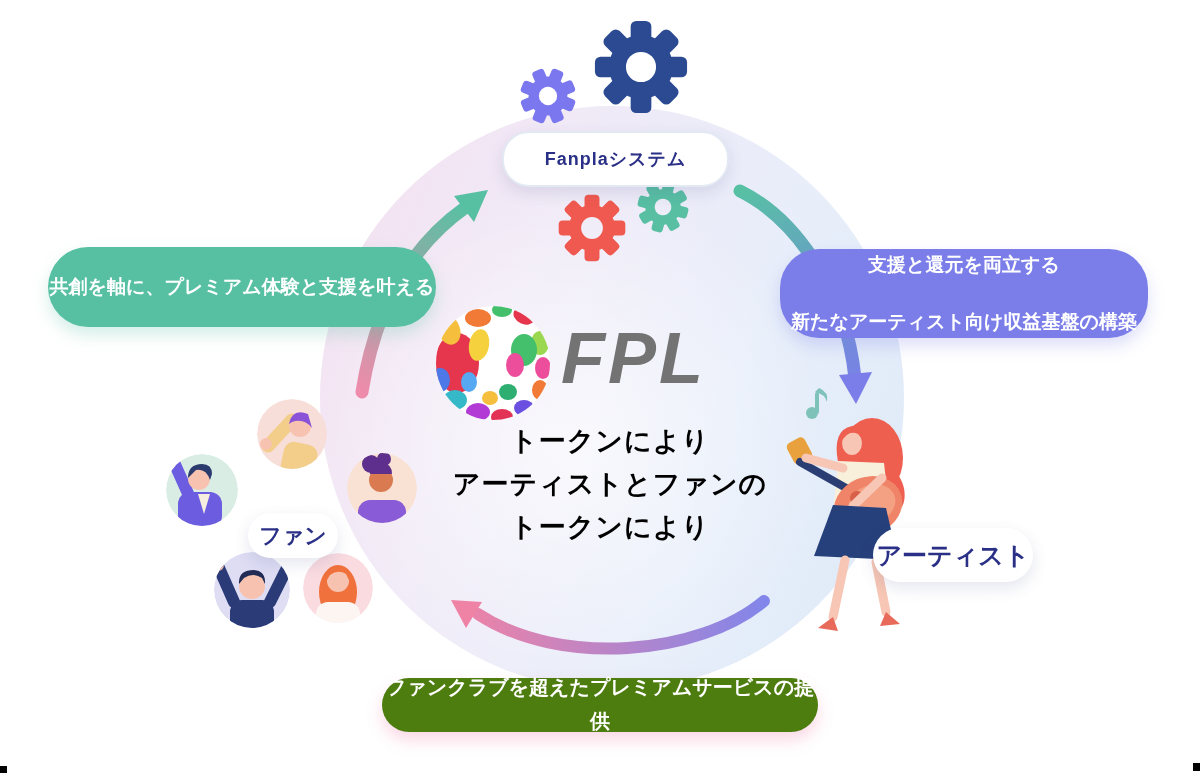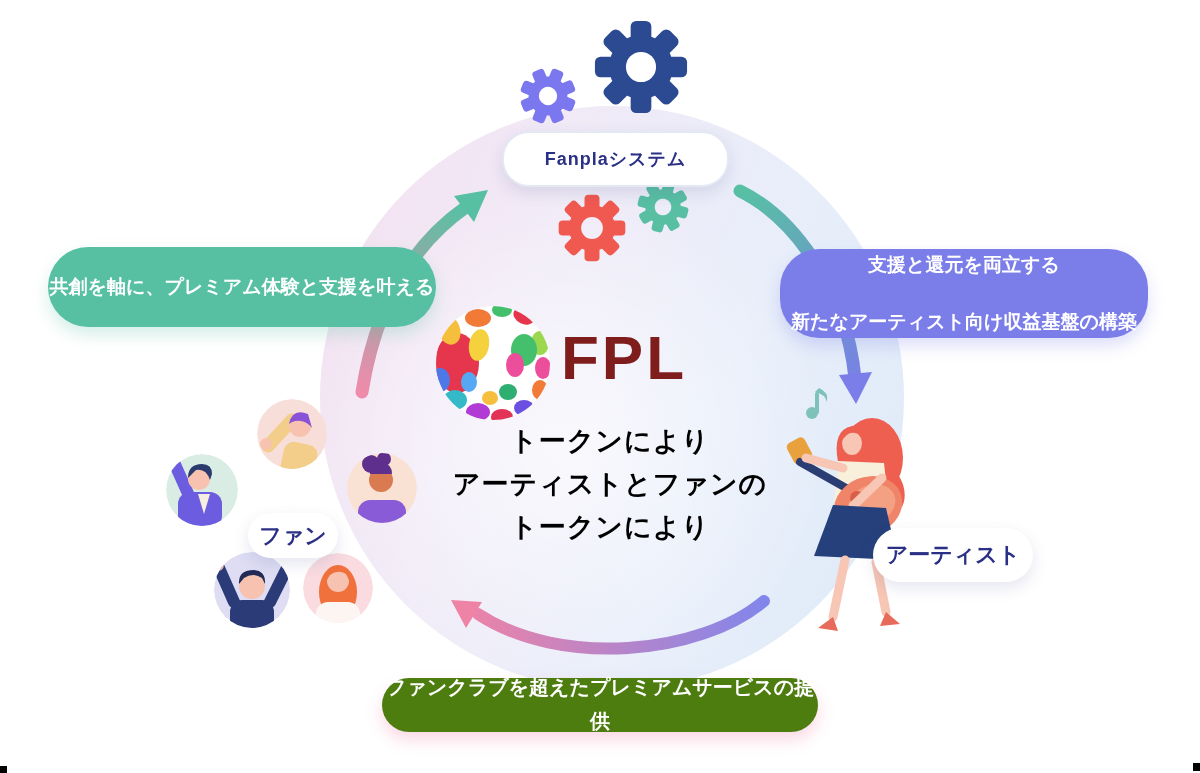--- a/index.html
+++ b/index.html
@@ -21,8 +21,8 @@
   .pill-green{left:48px;top:247px;width:388px;height:80px;font-size:19px;background:#57C0A3;border-radius:40px;box-shadow:0 8px 16px rgba(87,192,163,.25);}
   .pill-purple{left:780px;top:249px;width:368px;height:89px;font-size:19px;background:#7B7EE9;border-radius:39px;box-shadow:0 8px 16px rgba(123,126,233,.25);justify-content:space-between;}
   .pill-pink{left:382px;top:678px;width:436px;height:54px;font-size:20px;background:#4d7c0f;border-radius:27px;box-shadow:0 8px 16px rgba(240,127,164,.3);}
-  .fpl-logo-text{position:absolute;left:561px;top:311px;height:94px;line-height:94px;font-size:62px;font-weight:800;
-    color:#7f1d1d;letter-spacing:3px;z-index:2;}
+  .fpl-logo-text{position:absolute;left:561px;top:311px;height:94px;line-height:94px;font-size:72px;font-weight:800;
+    color:#737373;letter-spacing:3px;z-index:2;font-style:italic;}
   .tagline{position:absolute;left:410px;top:420px;width:400px;text-align:center;font-size:27px;font-weight:800;
     line-height:43px;color:#000000;letter-spacing:1px;z-index:2;}
   .corner-mark{position:absolute;background:#000;z-index:3;}

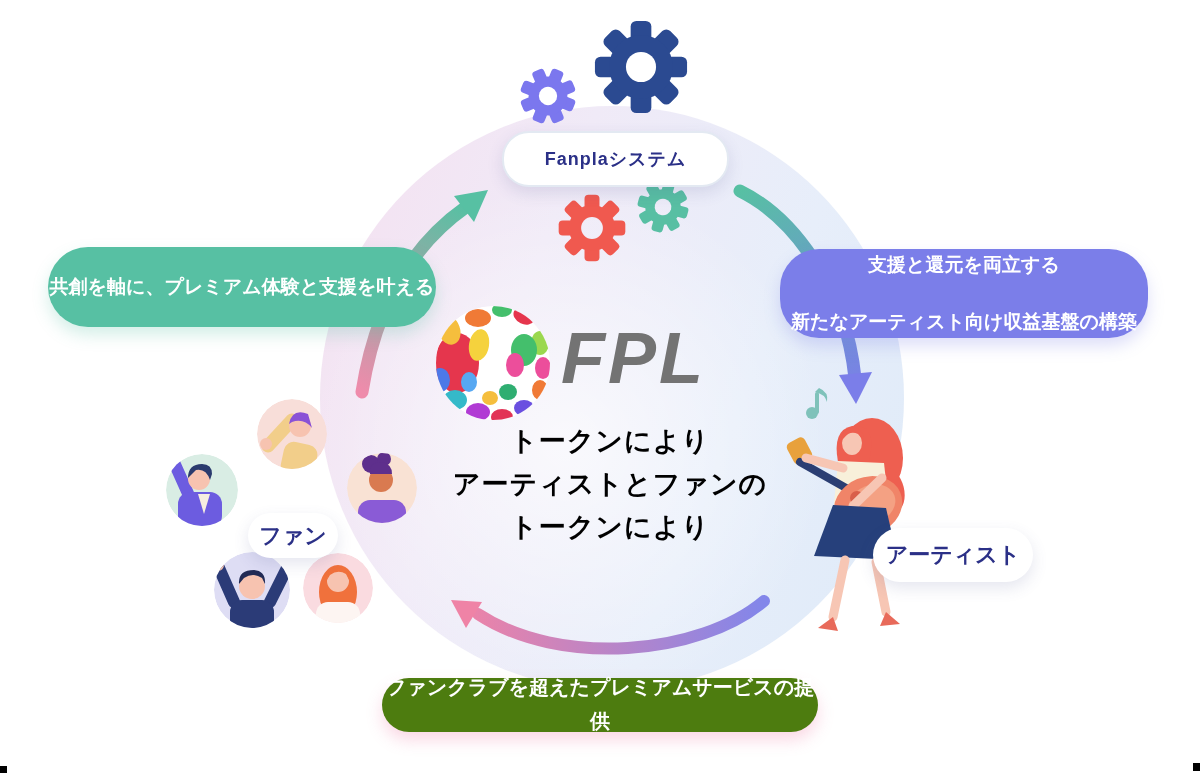--- a/index.html
+++ b/index.html
@@ -16,7 +16,7 @@
   .pill-white{background:#fff;color:#2B3087;border-radius:28px;box-shadow:0 6px 16px rgba(70,80,140,.14);}
   .pill-system{left:502px;top:131px;width:223px;height:52px;font-size:18px;border:2px solid #E3E9F2;border-radius:27px;letter-spacing:1px;}
   .pill-fan{left:248px;top:513px;width:90px;height:45px;font-size:22px;border-radius:23px;}
-  .pill-artist{left:873px;top:528px;width:160px;height:54px;font-size:22px;border-radius:27px;}
+  .pill-artist{left:873px;top:528px;width:160px;height:54px;font-size:25px;border-radius:27px;}
   .pill-color{color:#fff;line-height:1.68;}
   .pill-green{left:48px;top:247px;width:388px;height:80px;font-size:19px;background:#57C0A3;border-radius:40px;box-shadow:0 8px 16px rgba(87,192,163,.25);}
   .pill-purple{left:780px;top:249px;width:368px;height:89px;font-size:19px;background:#7B7EE9;border-radius:39px;box-shadow:0 8px 16px rgba(123,126,233,.25);justify-content:space-between;}

